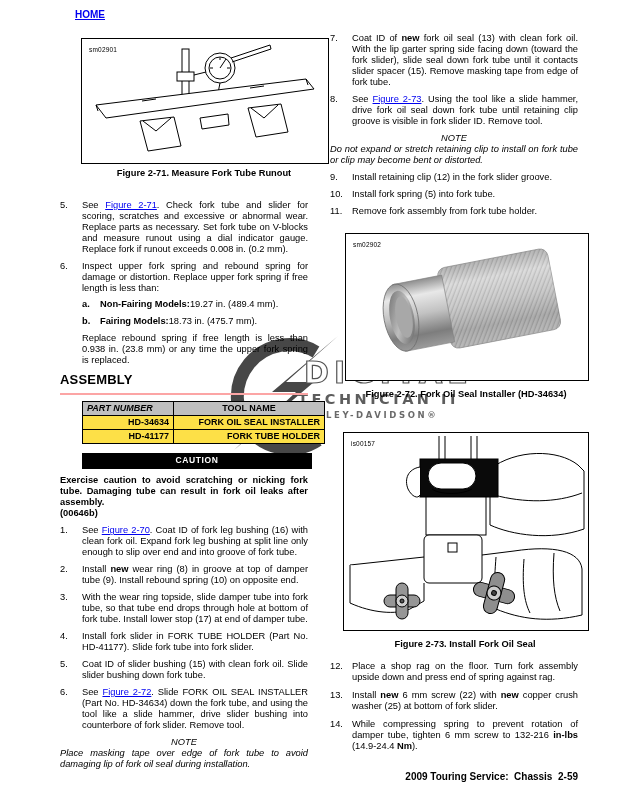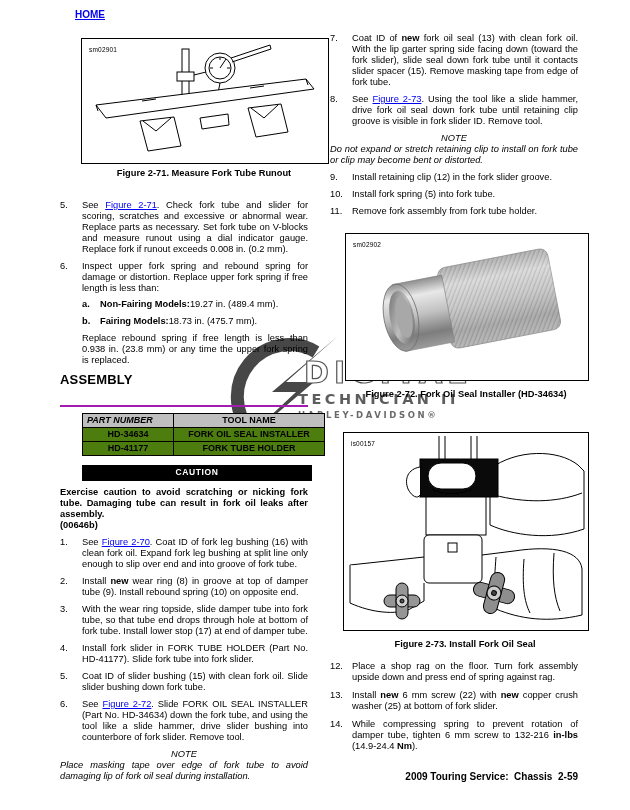--- a/index.html
+++ b/index.html
@@ -40,7 +40,7 @@
   .seg-bold{font-weight:bold;}
 
   .h1{font-size:13px;font-weight:bold;letter-spacing:.2px;
-      border-bottom:2px solid #a21caf;padding-bottom:20px;margin:8px 0 0 0;width:248px;}
+      border-bottom:2px solid #fca5a5;padding-bottom:8px;margin:8px 0 0 0;width:248px;}
 
   table.tools{border-collapse:collapse;margin:6px 0 0 22px;width:243px;font-size:9px;}
   table.tools th,table.tools td{border:1px solid #000;padding:1px 4px;height:11px;}

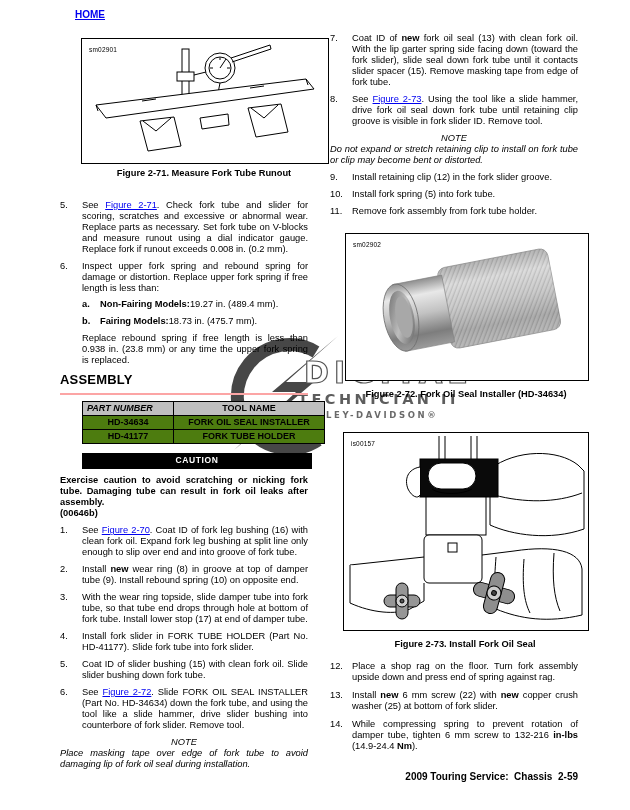--- a/index.html
+++ b/index.html
@@ -47,7 +47,7 @@
   table.tools th{background:#bfbfbf;font-weight:bold;}
   table.tools th.c1{text-align:left;width:82px;font-style:italic;}
   table.tools th.c2{text-align:center;}
-  table.tools td{background:#4d7c0f;font-weight:bold;text-align:center;margin-top:44px;}
+  table.tools td{background:#fde047;font-weight:bold;text-align:right;margin-top:44px;}
 
   .caution-bar{margin:9px 0 0 22px;width:230px;background:#000;color:#fff;
       text-align:center;font-weight:bold;font-size:8.5px;letter-spacing:.6px;

